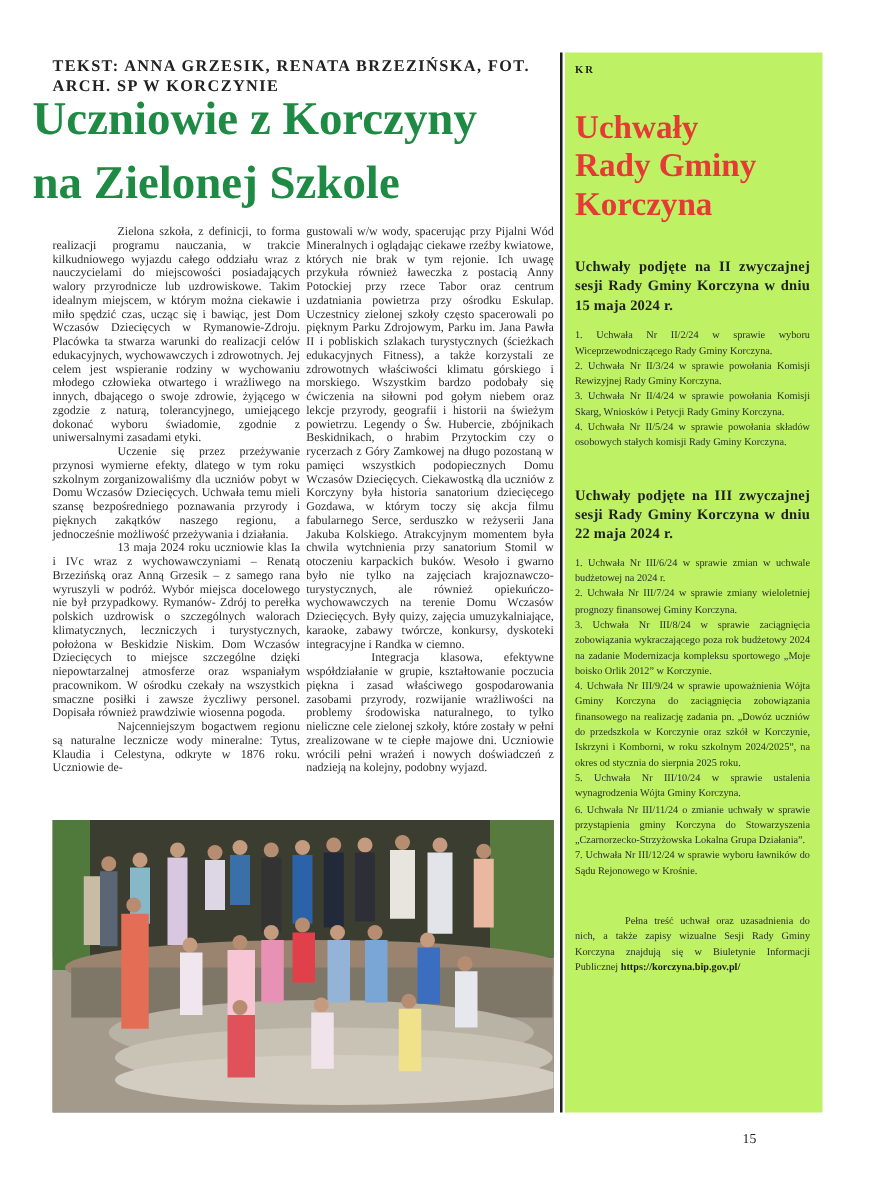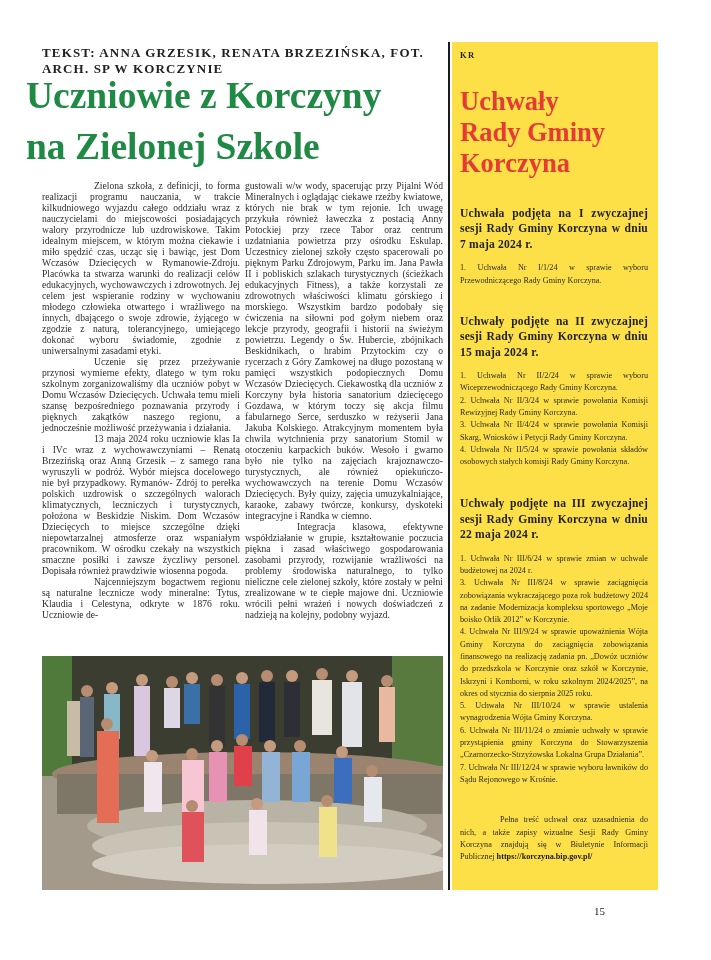--- a/index.html
+++ b/index.html
@@ -33,7 +33,7 @@
   .photo svg { display: block; }
   .rule { position: absolute; left: 448px; top: 42px; width: 2px; height: 848px; background: #1b1b1b; }
   .sidebar {
-    position: absolute; left: 452px; top: 42px; width: 206px; height: 848px; background: #fde047;
+    position: absolute; left: 452px; top: 42px; width: 206px; height: 848px; background: #bef264;
     box-sizing: border-box; padding: 8px 10px 0 8px;
   }
   .section-tag {

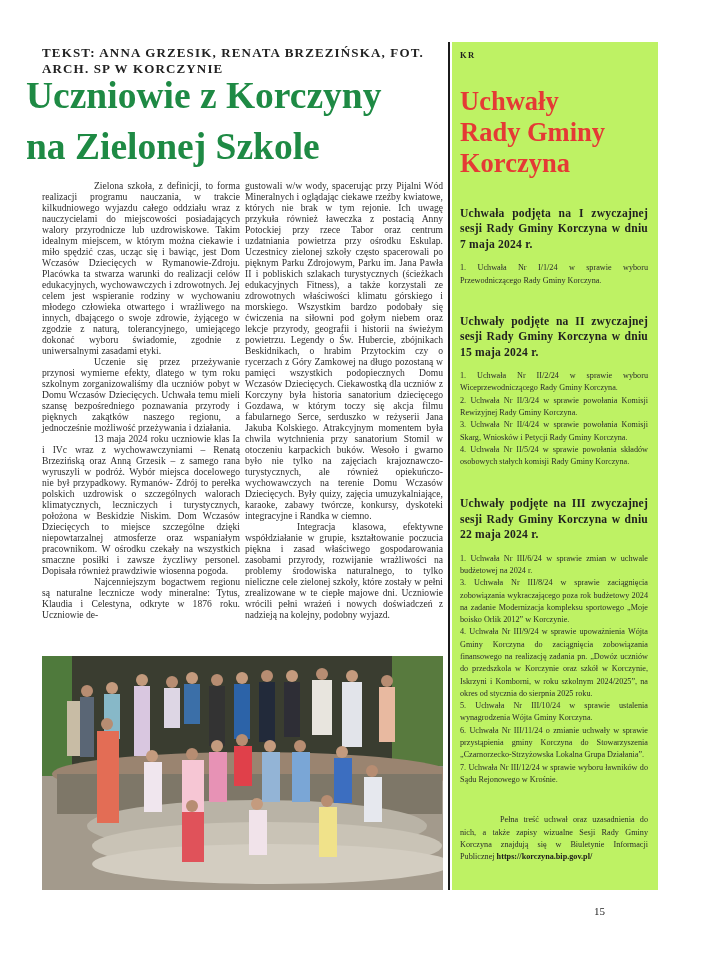--- a/index.html
+++ b/index.html
@@ -164,12 +164,6 @@
     <span>Korczyna</span>
   </h2>
 
-  <section class="group1">
-    <h3 class="res-heading">Uchwała podjęta na I zwyczajnej sesji Rady Gminy Korczyna w dniu 7 maja 2024 r.</h3>
-    <ul class="res-list">
-      <li>1. Uchwała Nr I/1/24 w sprawie wyboru Przewodniczącego Rady Gminy Korczyna.</li>
-    </ul>
-  </section>
 
   <section class="group2">
     <h3 class="res-heading">Uchwały podjęte na II zwyczajnej sesji Rady Gminy Korczyna w dniu 15 maja 2024 r.</h3>

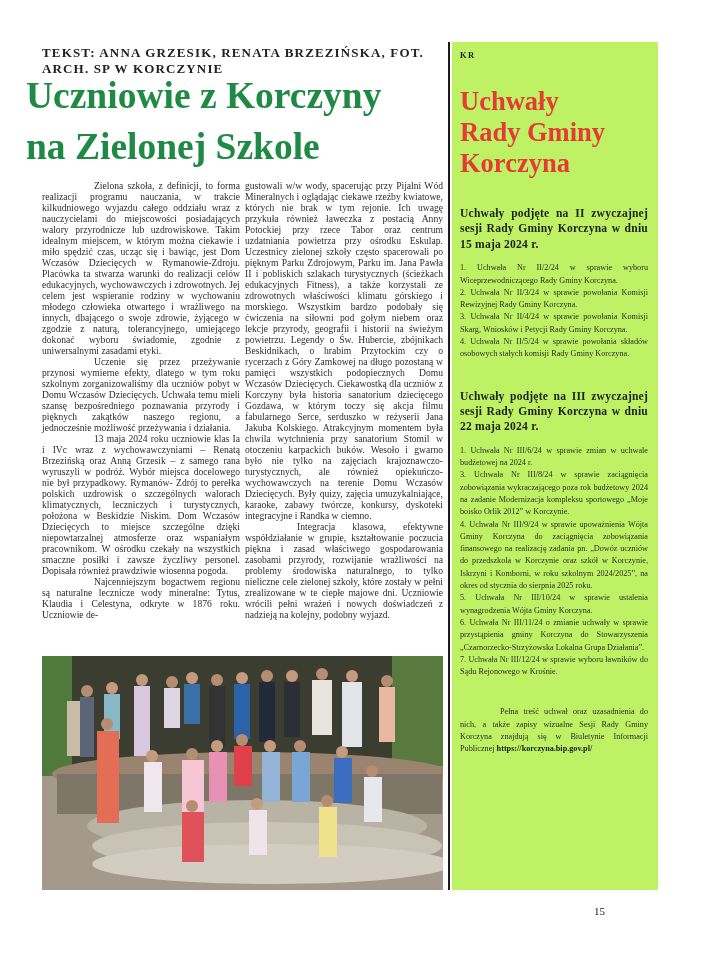--- a/index.html
+++ b/index.html
@@ -179,6 +179,7 @@
     <h3 class="res-heading">Uchwały podjęte na III zwyczajnej sesji Rady Gminy Korczyna w dniu 22 maja 2024 r.</h3>
     <ul class="res-list">
       <li>1. Uchwała Nr III/6/24 w sprawie zmian w uchwale budżetowej na 2024 r.</li>
+      <li>2. Uchwała Nr III/7/24 w sprawie zmiany wieloletniej prognozy finansowej Gminy Korczyna.</li>
       <li>3. Uchwała Nr III/8/24 w sprawie zaciągnięcia zobowiązania wykraczającego poza rok budżetowy 2024 na zadanie Modernizacja kompleksu sportowego „Moje boisko Orlik 2012” w Korczynie.</li>
       <li>4. Uchwała Nr III/9/24 w sprawie upoważnienia Wójta Gminy Korczyna do zaciągnięcia zobowiązania finansowego na realizację zadania pn. „Dowóz uczniów do przedszkola w Korczynie oraz szkół w Korczynie, Iskrzyni i Komborni, w roku szkolnym 2024/2025”, na okres od stycznia do sierpnia 2025 roku.</li>
       <li>5. Uchwała Nr III/10/24 w sprawie ustalenia wynagrodzenia Wójta Gminy Korczyna.</li>

